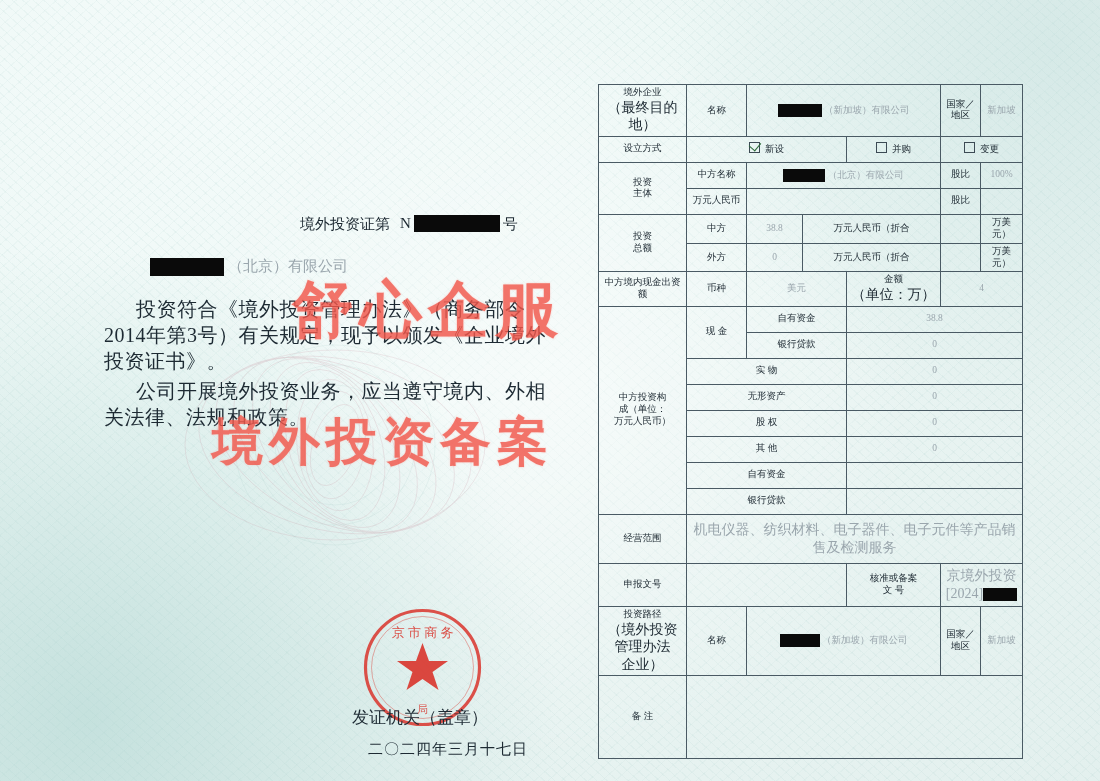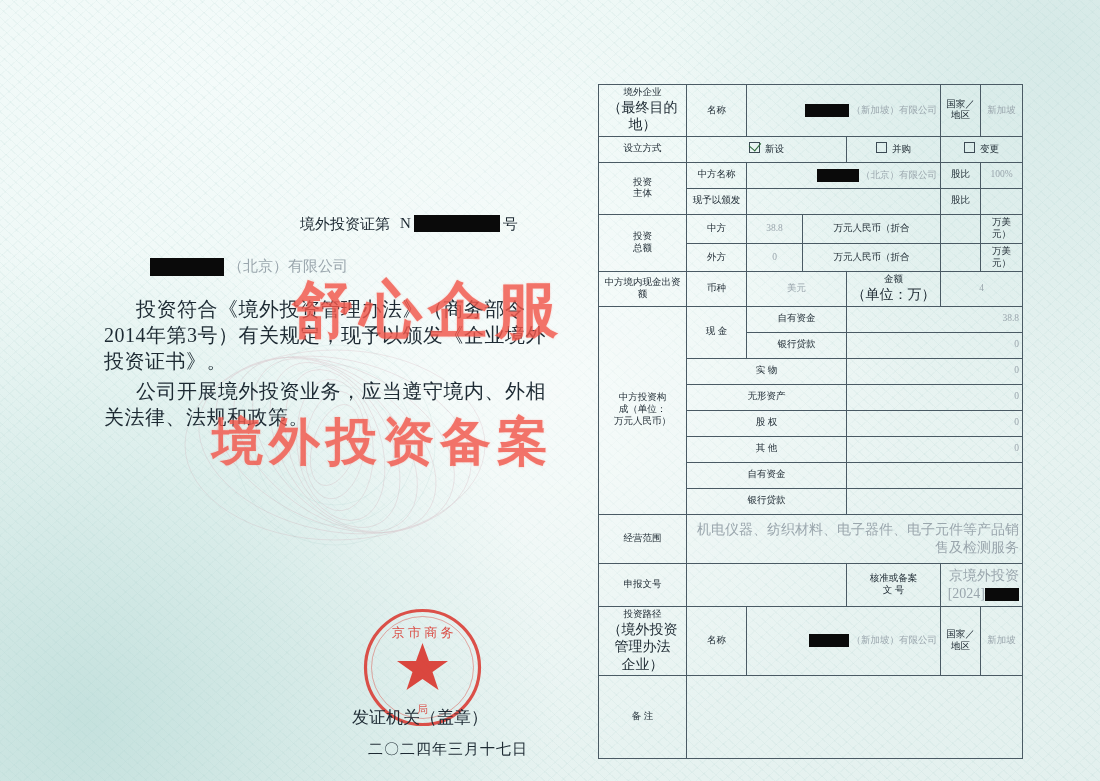--- a/index.html
+++ b/index.html
@@ -155,7 +155,7 @@
     line-height: 1.25;
   }
   td.lbl { text-align: center; background: transparent; }
-  td.val { text-align: right; padding-left: 6px; }
+  td.val { text-align: center; padding-left: 6px; }
   td.center { text-align: center; }
   .sm { font-size: 14px; }
   .redact-cell {

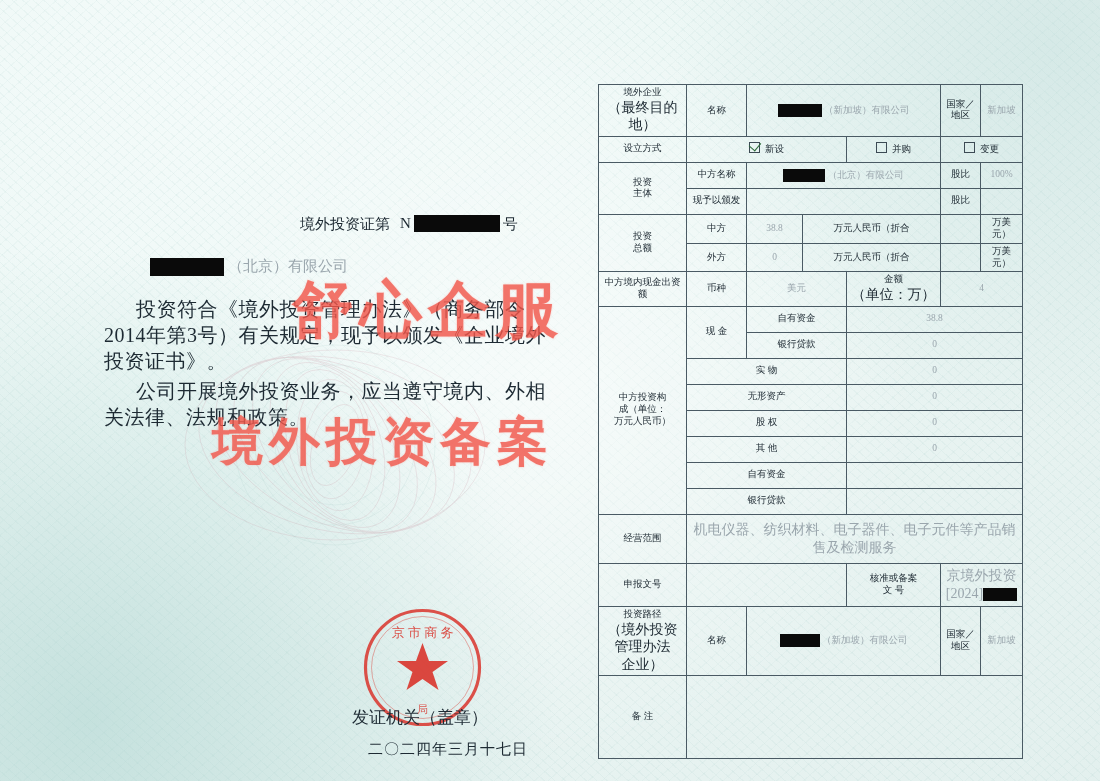--- a/index.html
+++ b/index.html
@@ -319,7 +319,7 @@
       </tr>
 
       <tr>
-        <td class="center">现予以颁发</td>
+        <td class="center">万元人民币</td>
         <td class="val" colspan="4"></td>
         <td class="center">股比</td>
         <td class="center gray"></td>

